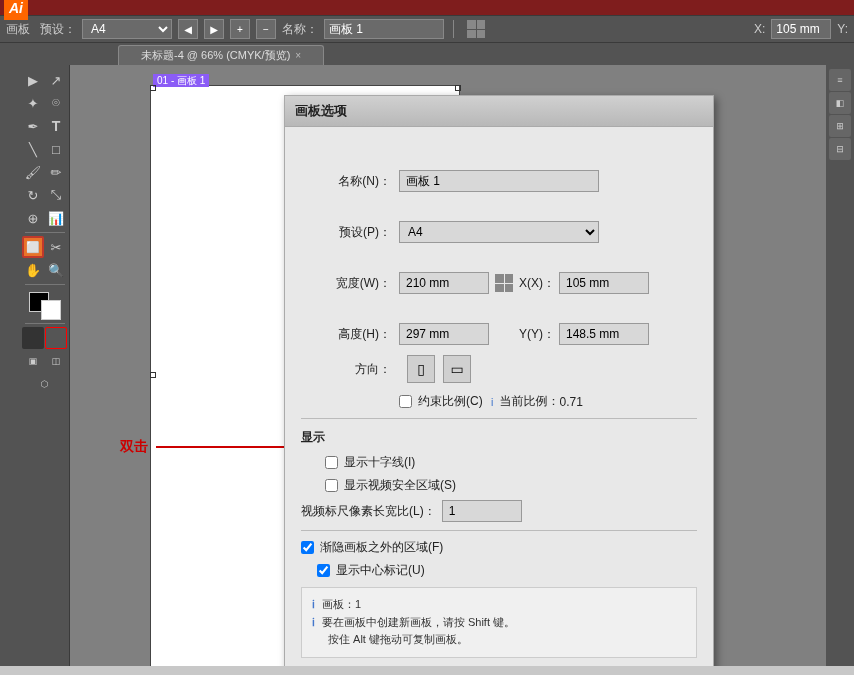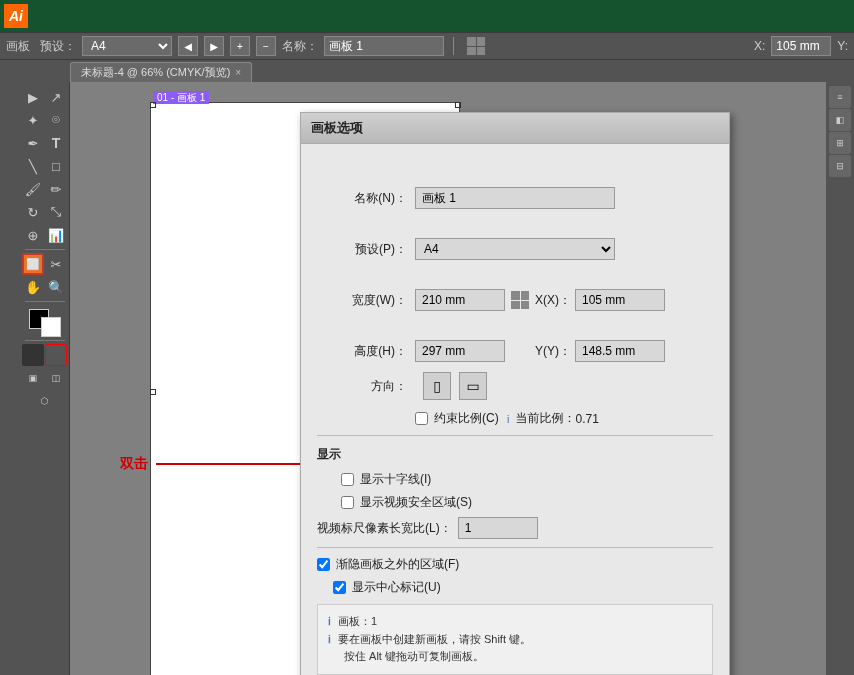--- a/index.html
+++ b/index.html
@@ -6,7 +6,7 @@
     body { width: 854px; height: 675px; overflow: hidden; font-family: "Microsoft YaHei", SimSun, Arial, sans-serif; font-size: 12px; background: #c8c8c8; }
 
     
-    #menubar { background: #14532d; height: 32px; display: flex; align-items: center; color: #fff; padding: 0 4px; }
+    #menubar { background: #7f1d1d; height: 15px; display: flex; align-items: center; color: #fff; padding: 0 4px; }
     #menubar .ai-logo { background: #ff6600; color: #fff; font-weight: bold; font-size: 14px; width: 24px; height: 24px; display: flex; align-items: center; justify-content: center; margin-right: 6px; font-style: italic; }
     #menubar .menu-items { display: flex; gap: 2px; }
     #menubar .menu-item { padding: 2px 6px; font-size: 12px; cursor: pointer; color: #ddd; }

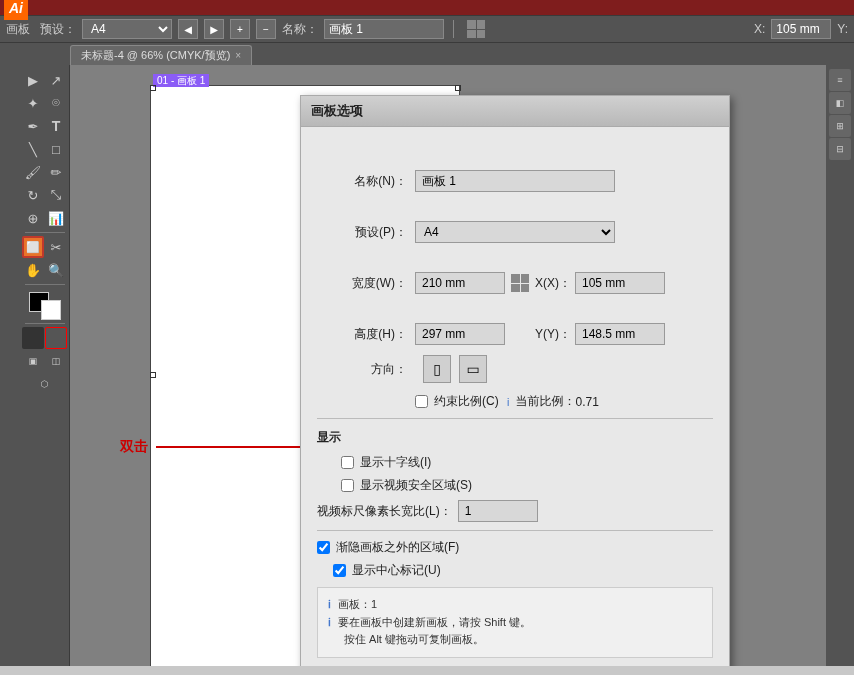--- a/index.html
+++ b/index.html
@@ -24,7 +24,7 @@
 
     
     #tabbar { background: #535353; height: 22px; display: flex; align-items: flex-end; padding: 0 70px; }
-    #tabbar .tab { background: #676767; color: #ddd; padding: 2px 10px; font-size: 11px; border-top-left-radius: 3px; border-top-right-radius: 3px; border: 1px solid #888; border-bottom: none; display: flex; align-items: center; gap: 5px; cursor: pointer; }
+    #tabbar .tab { background: #676767; color: #ddd; padding: 2px 22px; font-size: 11px; border-top-left-radius: 3px; border-top-right-radius: 3px; border: 1px solid #888; border-bottom: none; display: flex; align-items: center; gap: 5px; cursor: pointer; margin-left: 48px; }
     #tabbar .tab .close { font-size: 10px; color: #bbb; }
 
     

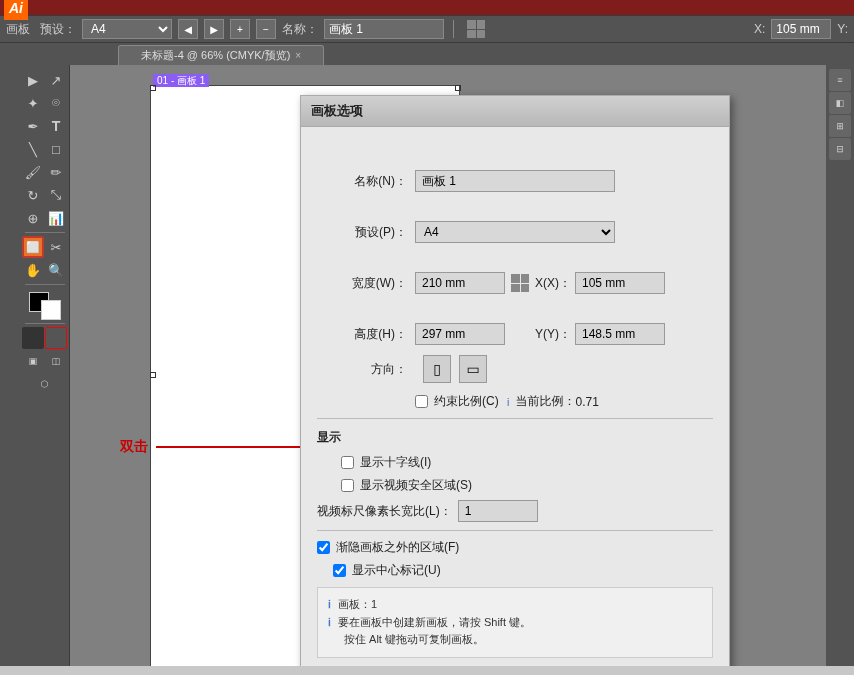--- a/index.html
+++ b/index.html
@@ -57,7 +57,7 @@
     .r-btn { width: 22px; height: 22px; background: #666; color: #ccc; font-size: 9px; display: flex; align-items: center; justify-content: center; border-radius: 2px; cursor: pointer; }
 
     
-    #dialog { position: absolute; top: 30px; left: 230px; width: 430px; background: #e8e8e8; border: 1px solid #aaa; box-shadow: 3px 3px 8px rgba(0,0,0,0.4); z-index: 100; }
+    #dialog { position: absolute; top: 30px; left: 214px; width: 430px; background: #e8e8e8; border: 1px solid #aaa; box-shadow: 3px 3px 8px rgba(0,0,0,0.4); z-index: 100; }
     #dialog-title { background: linear-gradient(to bottom, #d0d0d0, #b8b8b8); padding: 6px 10px; font-size: 13px; font-weight: bold; color: #222; border-bottom: 1px solid #aaa; display: flex; justify-content: space-between; align-items: center; }
     #dialog-body { padding: 14px 16px; }
     .form-row { display: flex; align-items: center; margin-bottom: 10px; margin-top: 29px; }

